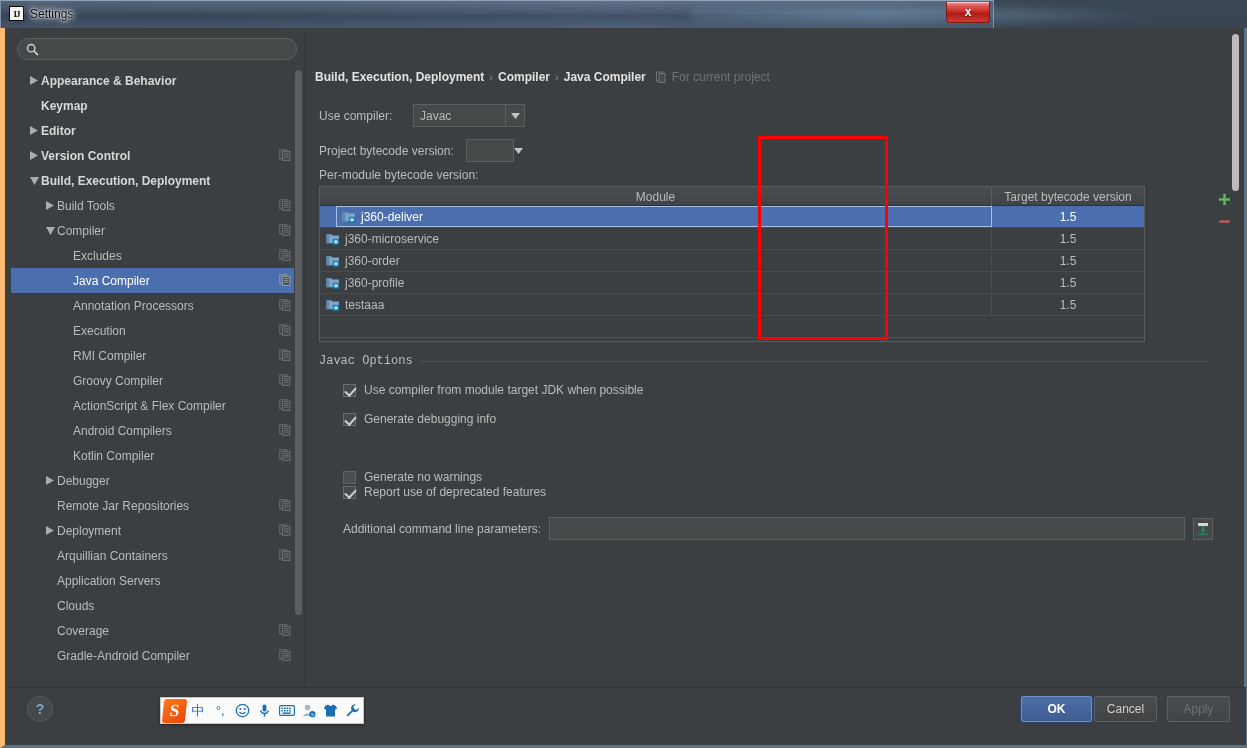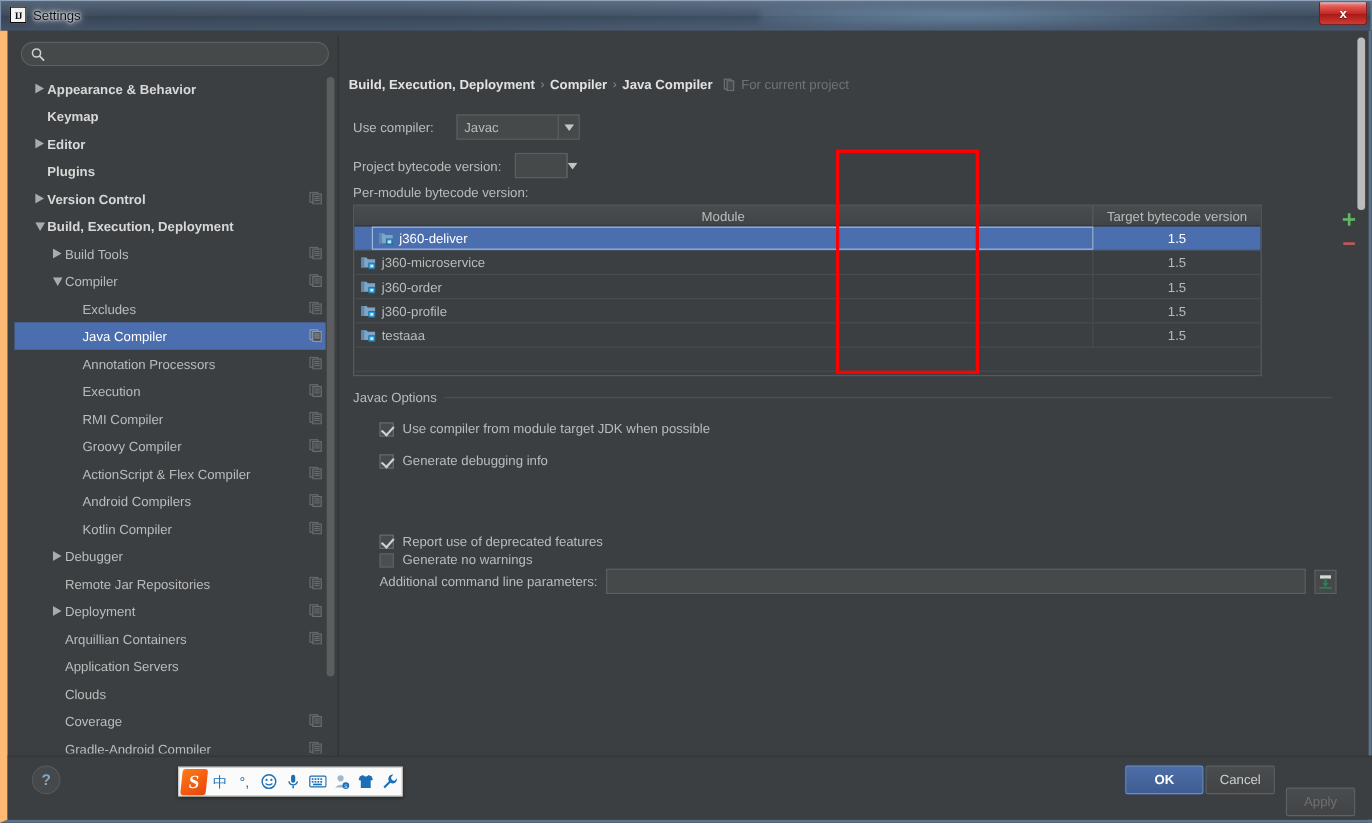--- a/index.html
+++ b/index.html
@@ -25,7 +25,7 @@
 
   
   .titlebar {
-    position: absolute; left: 0; top: 0; width: 1247px; height: 28px;
+    position: absolute; left: 0; top: 0; width: 994px; height: 28px;
     background:
       linear-gradient(180deg, rgba(118,136,160,.55) 0%, rgba(74,91,113,.55) 48%,
                       rgba(60,76,96,.62) 52%, rgba(86,104,128,.55) 100%),

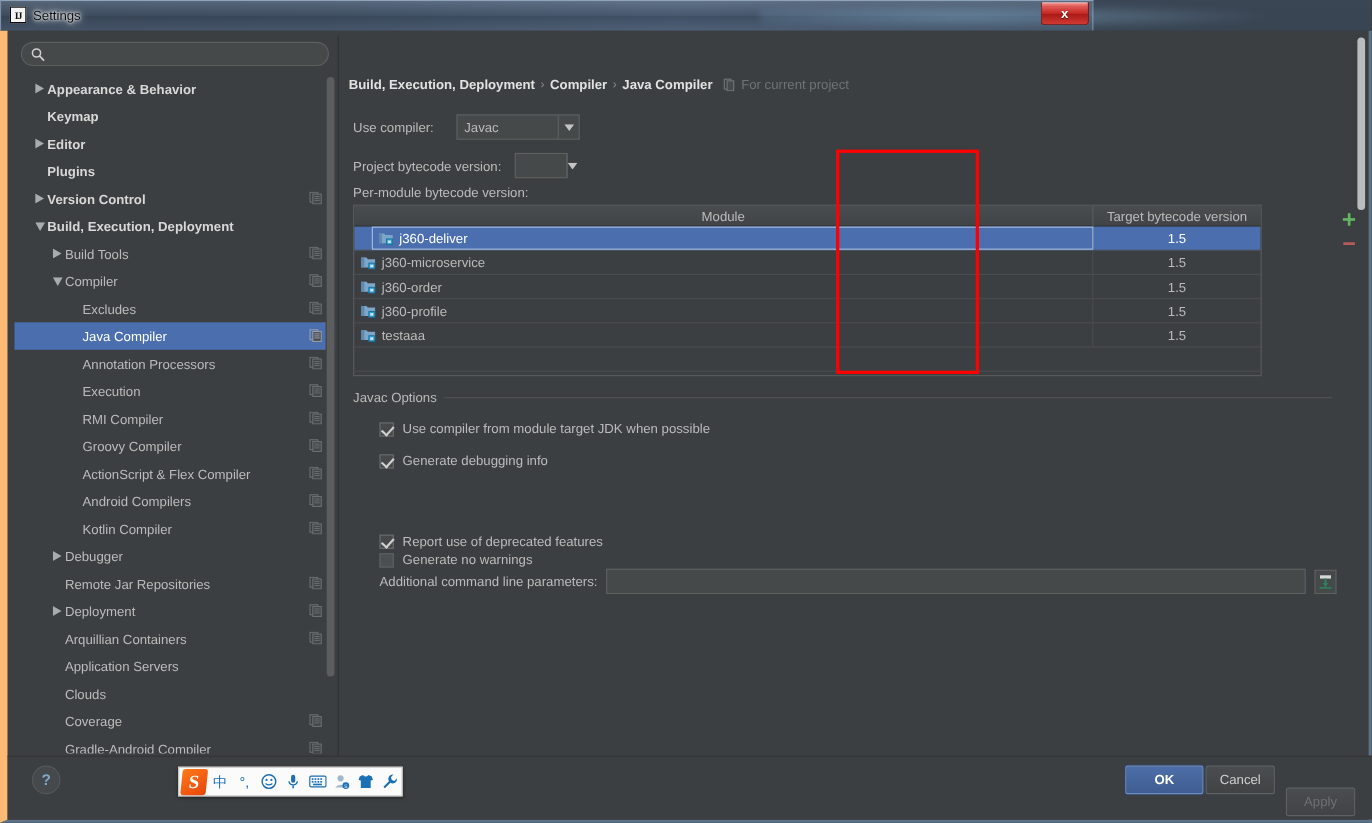--- a/index.html
+++ b/index.html
@@ -75,7 +75,7 @@
   .body-frame {
     position: absolute; left: 0; top: 28px; width: 1247px; height: 720px;
     background: #3c3f41;
-    border-left: 7px solid #fdba74;
+    border-left: 5px solid #fdba74;
     border-right: 3px solid #5d7286;
     border-bottom: 3px solid #5d7286;
   }

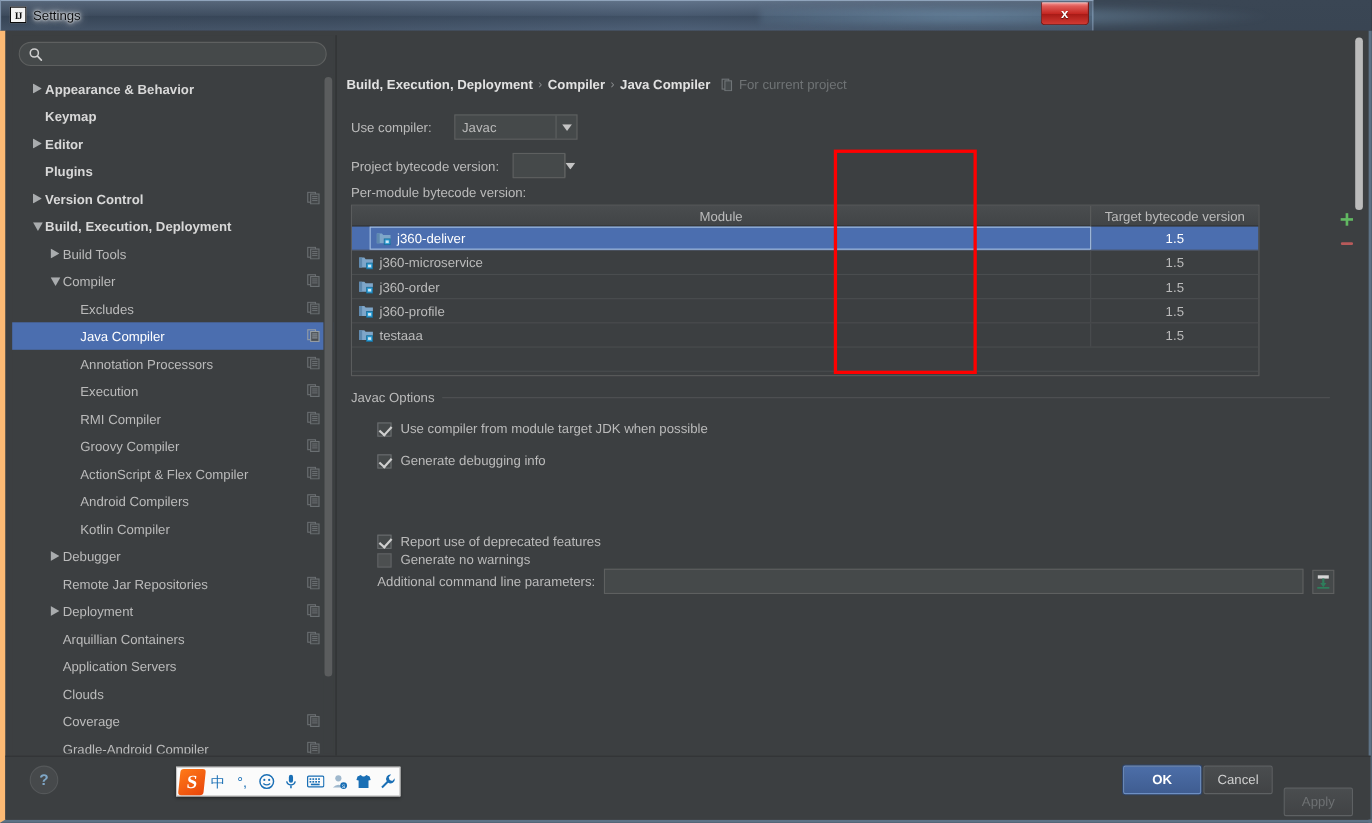--- a/index.html
+++ b/index.html
@@ -392,10 +392,6 @@
                 </svg>
               </span>
               <span class="tree-label">Editor</span>
-            </div>
-            <div class="tree-item bold">
-              <span class="arrow" style="margin-left: 10px;"></span>
-              <span class="tree-label">Plugins</span>
             </div>
             <div class="tree-item bold">
               <span class="arrow" style="margin-left: 10px;">

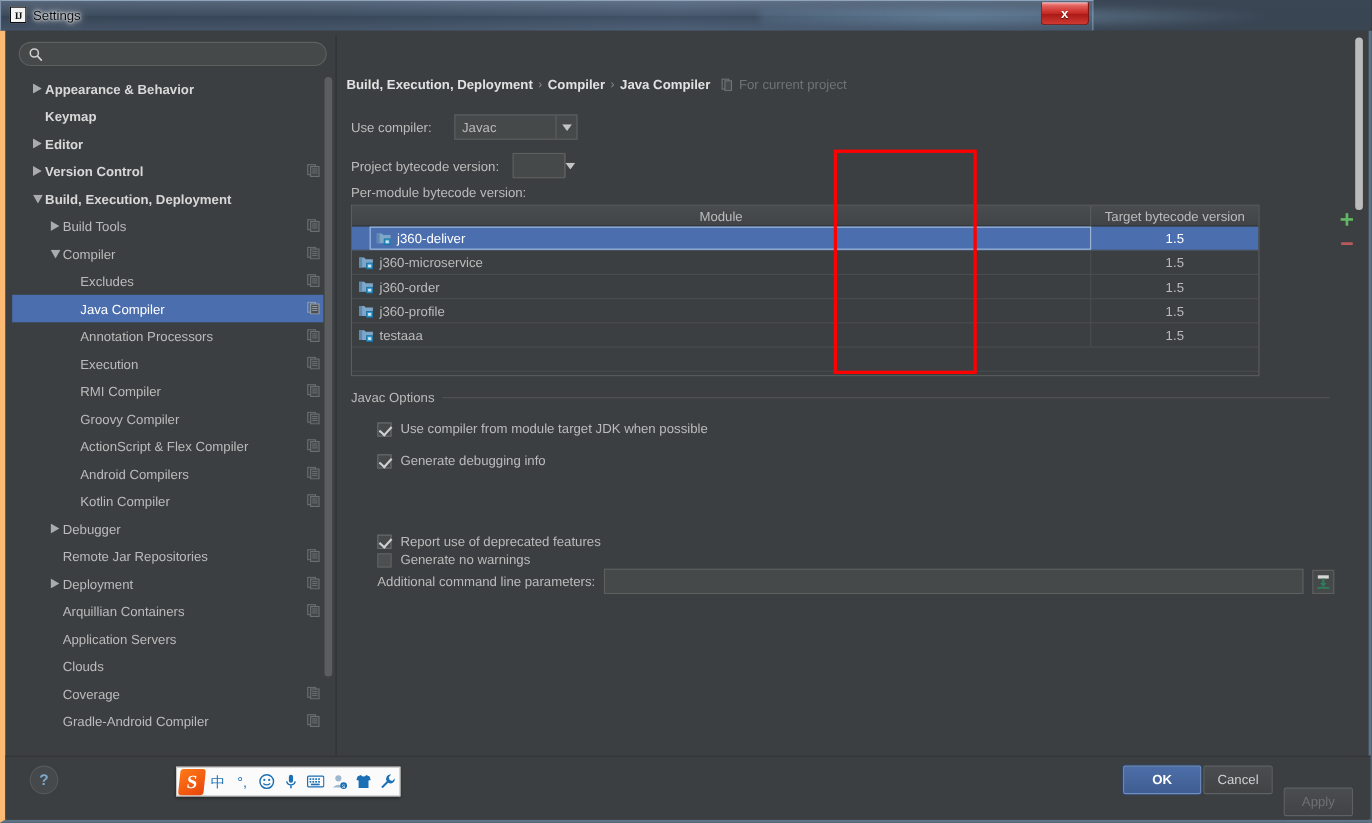--- a/index.html
+++ b/index.html
@@ -240,7 +240,7 @@
   
   .group-head {
     position: absolute; left: 10px; top: 322px; width: 890px;
-    display: flex; align-items: center; gap: 7px;
+    display: flex; align-items: center; gap: 7px; font-family: Liberation Mono, monospace;
   }
   .group-title { color: #bbbbbb; font-size: 12px; white-space: nowrap; }
   .group-line { flex: 1; height: 1px; background: #4f5254; }

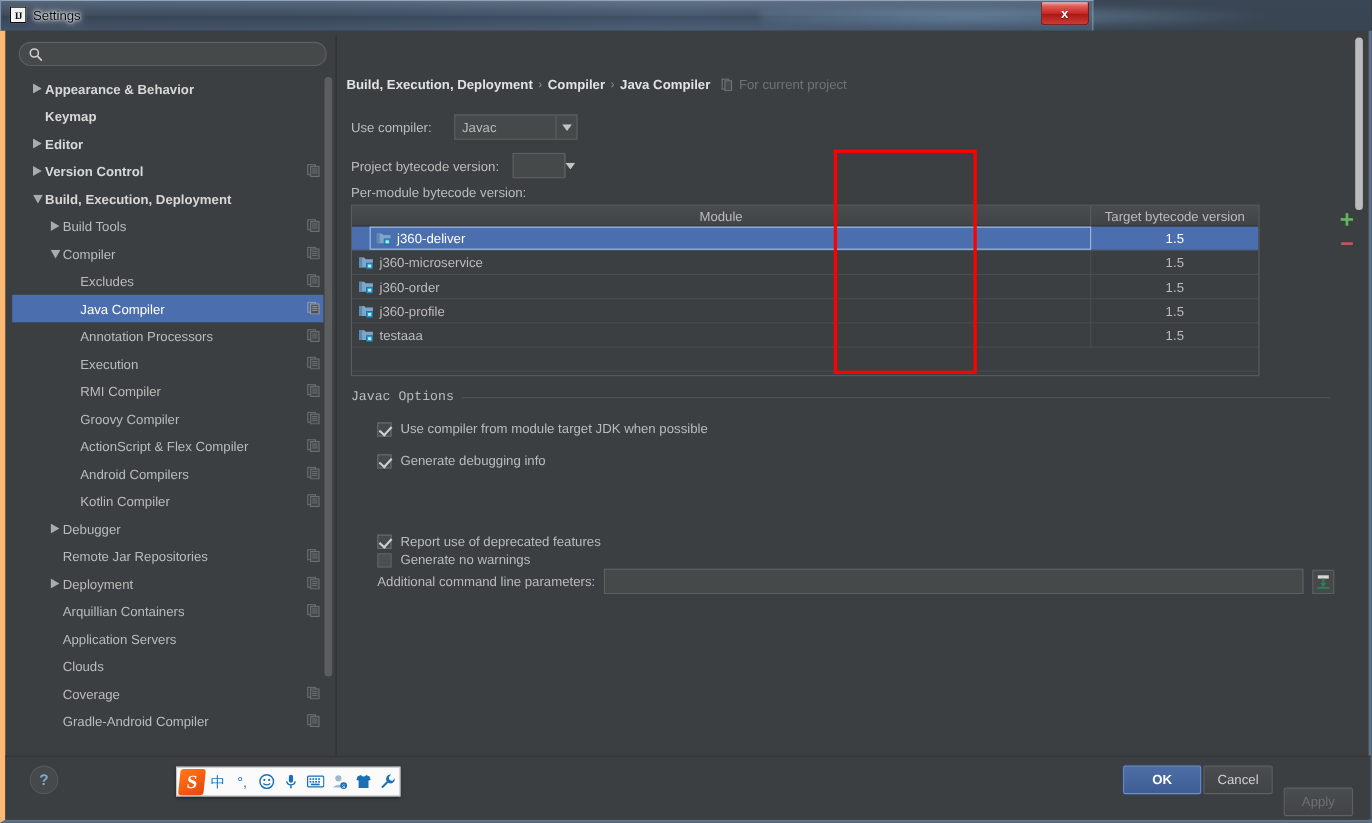--- a/index.html
+++ b/index.html
@@ -777,7 +777,7 @@
               <span class="chk checked"></span>
               <span class="chk-label">Report use of deprecated features</span>
             </div>
-            <div class="chk-row" style="left: 34px; top: 438px; margin-top: 32px;">
+            <div class="chk-row" style="left: 34px; top: 438px;">
               <span class="chk disabled"></span>
               <span class="chk-label">Generate no warnings</span>
             </div>

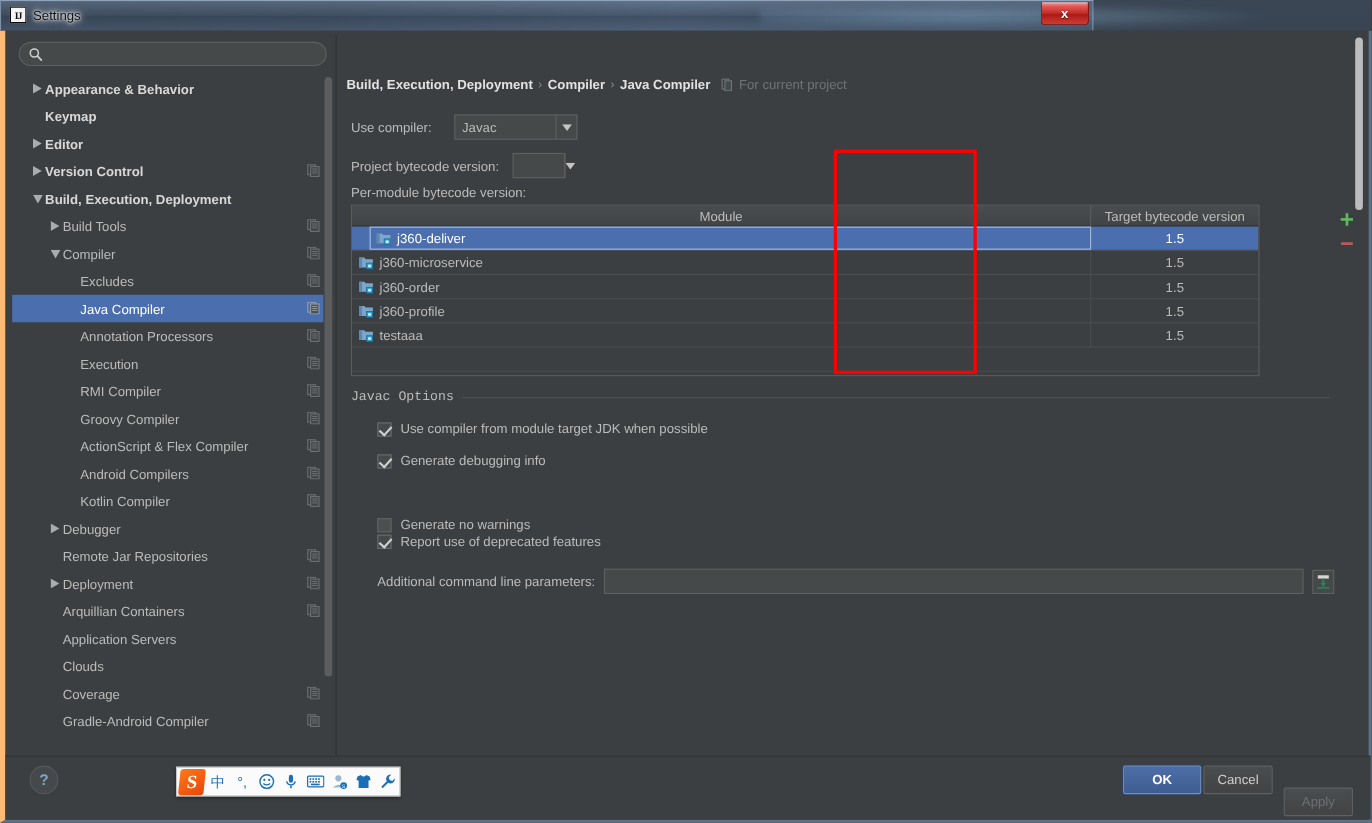--- a/index.html
+++ b/index.html
@@ -807,7 +807,7 @@
       <div class="help-btn">?</div>
       <div class="btn primary" style="left:1016px; width:71px;">OK</div>
       <div class="btn" style="left:1089px; width:63px;">Cancel</div>
-      <div class="btn disabled" style="left:1162px; width:63px;margin-top:20px;">Apply</div>
+      <div class="btn disabled" style="left:1162px; width:63px;">Apply</div>
 
       <div class="ime-bar">
         <div class="ime-logo">S</div>

